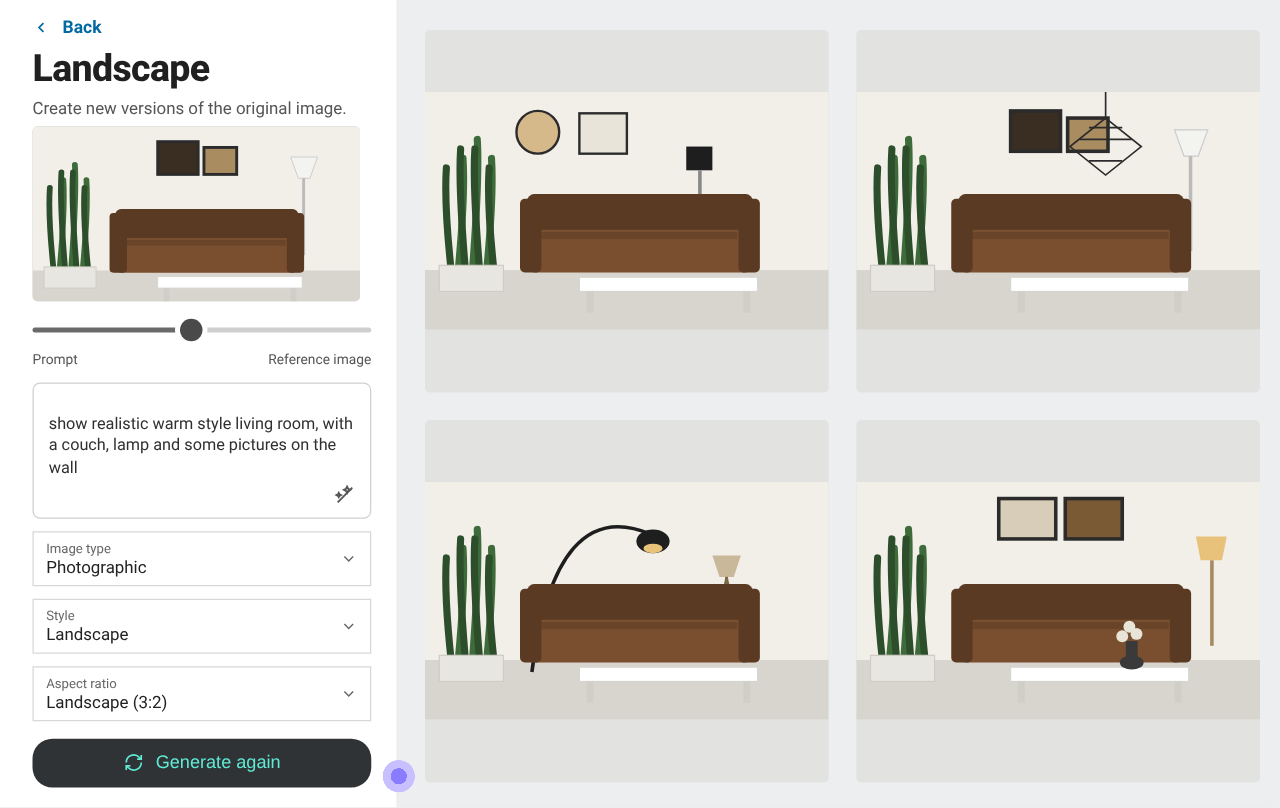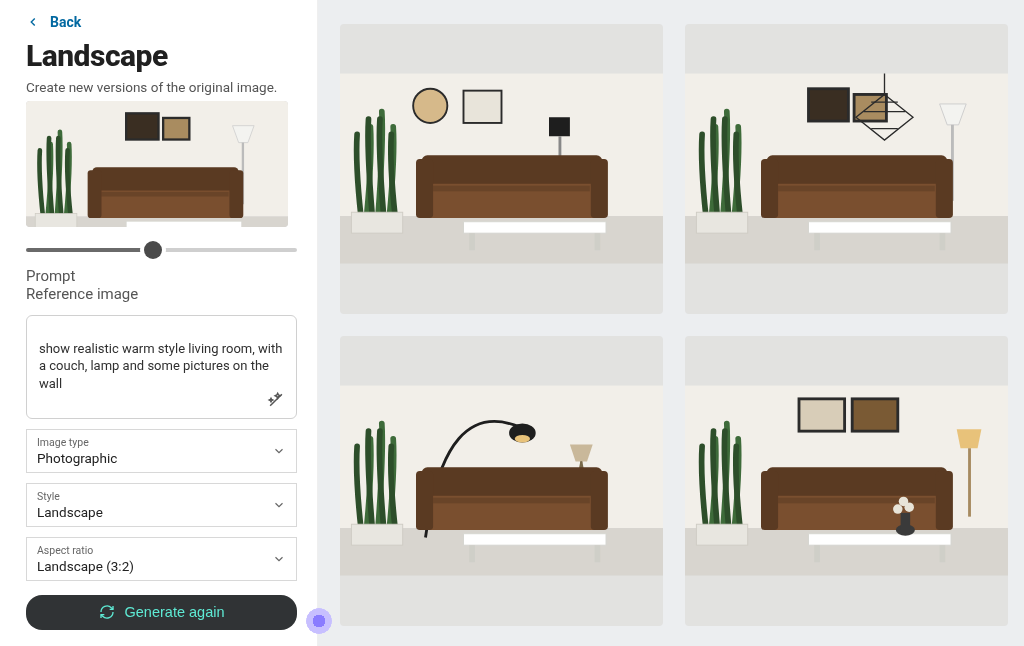--- a/index.html
+++ b/index.html
@@ -16,7 +16,7 @@
   .slider-track { position:relative; height:22px; display:flex; align-items:center;}
   .slider-line { height:4px; width:100%; background:linear-gradient(90deg,#6a6a6a 0 47%, #cfcfcf 47% 100%); border-radius:2px; position:relative;}
   .slider-knob { position:absolute; left:47%; transform:translate(-50%,-50%); top:50%; width:18px; height:18px; background:#4a4a4a; border-radius:50%; box-shadow:0 0 0 4px #ffffff, 0 1px 2px #0003;}
-  .slider-labels { display:flex; justify-content:space-between; font-size:15px; color:#555; margin-top:6px;flex-direction:column;}
+  .slider-labels { display:flex; justify-content:space-between; font-size:11px; color:#555; margin-top:6px;}
   .prompt-box { margin-top:12px; border:1px solid #d0d0d0; border-radius:6px; padding:24px 12px 34px; font-size:13px; color:#303030; line-height:1.35; position:relative; min-height:100px;}
   .prompt-box .wand { position:absolute; right:10px; bottom:8px; width:20px; height:20px; color:#555;}
   .field { margin-top:10px; border:1px solid #d8d8d8; border-radius:0; padding:6px 10px 6px 10px; position:relative; background:#fff;}

